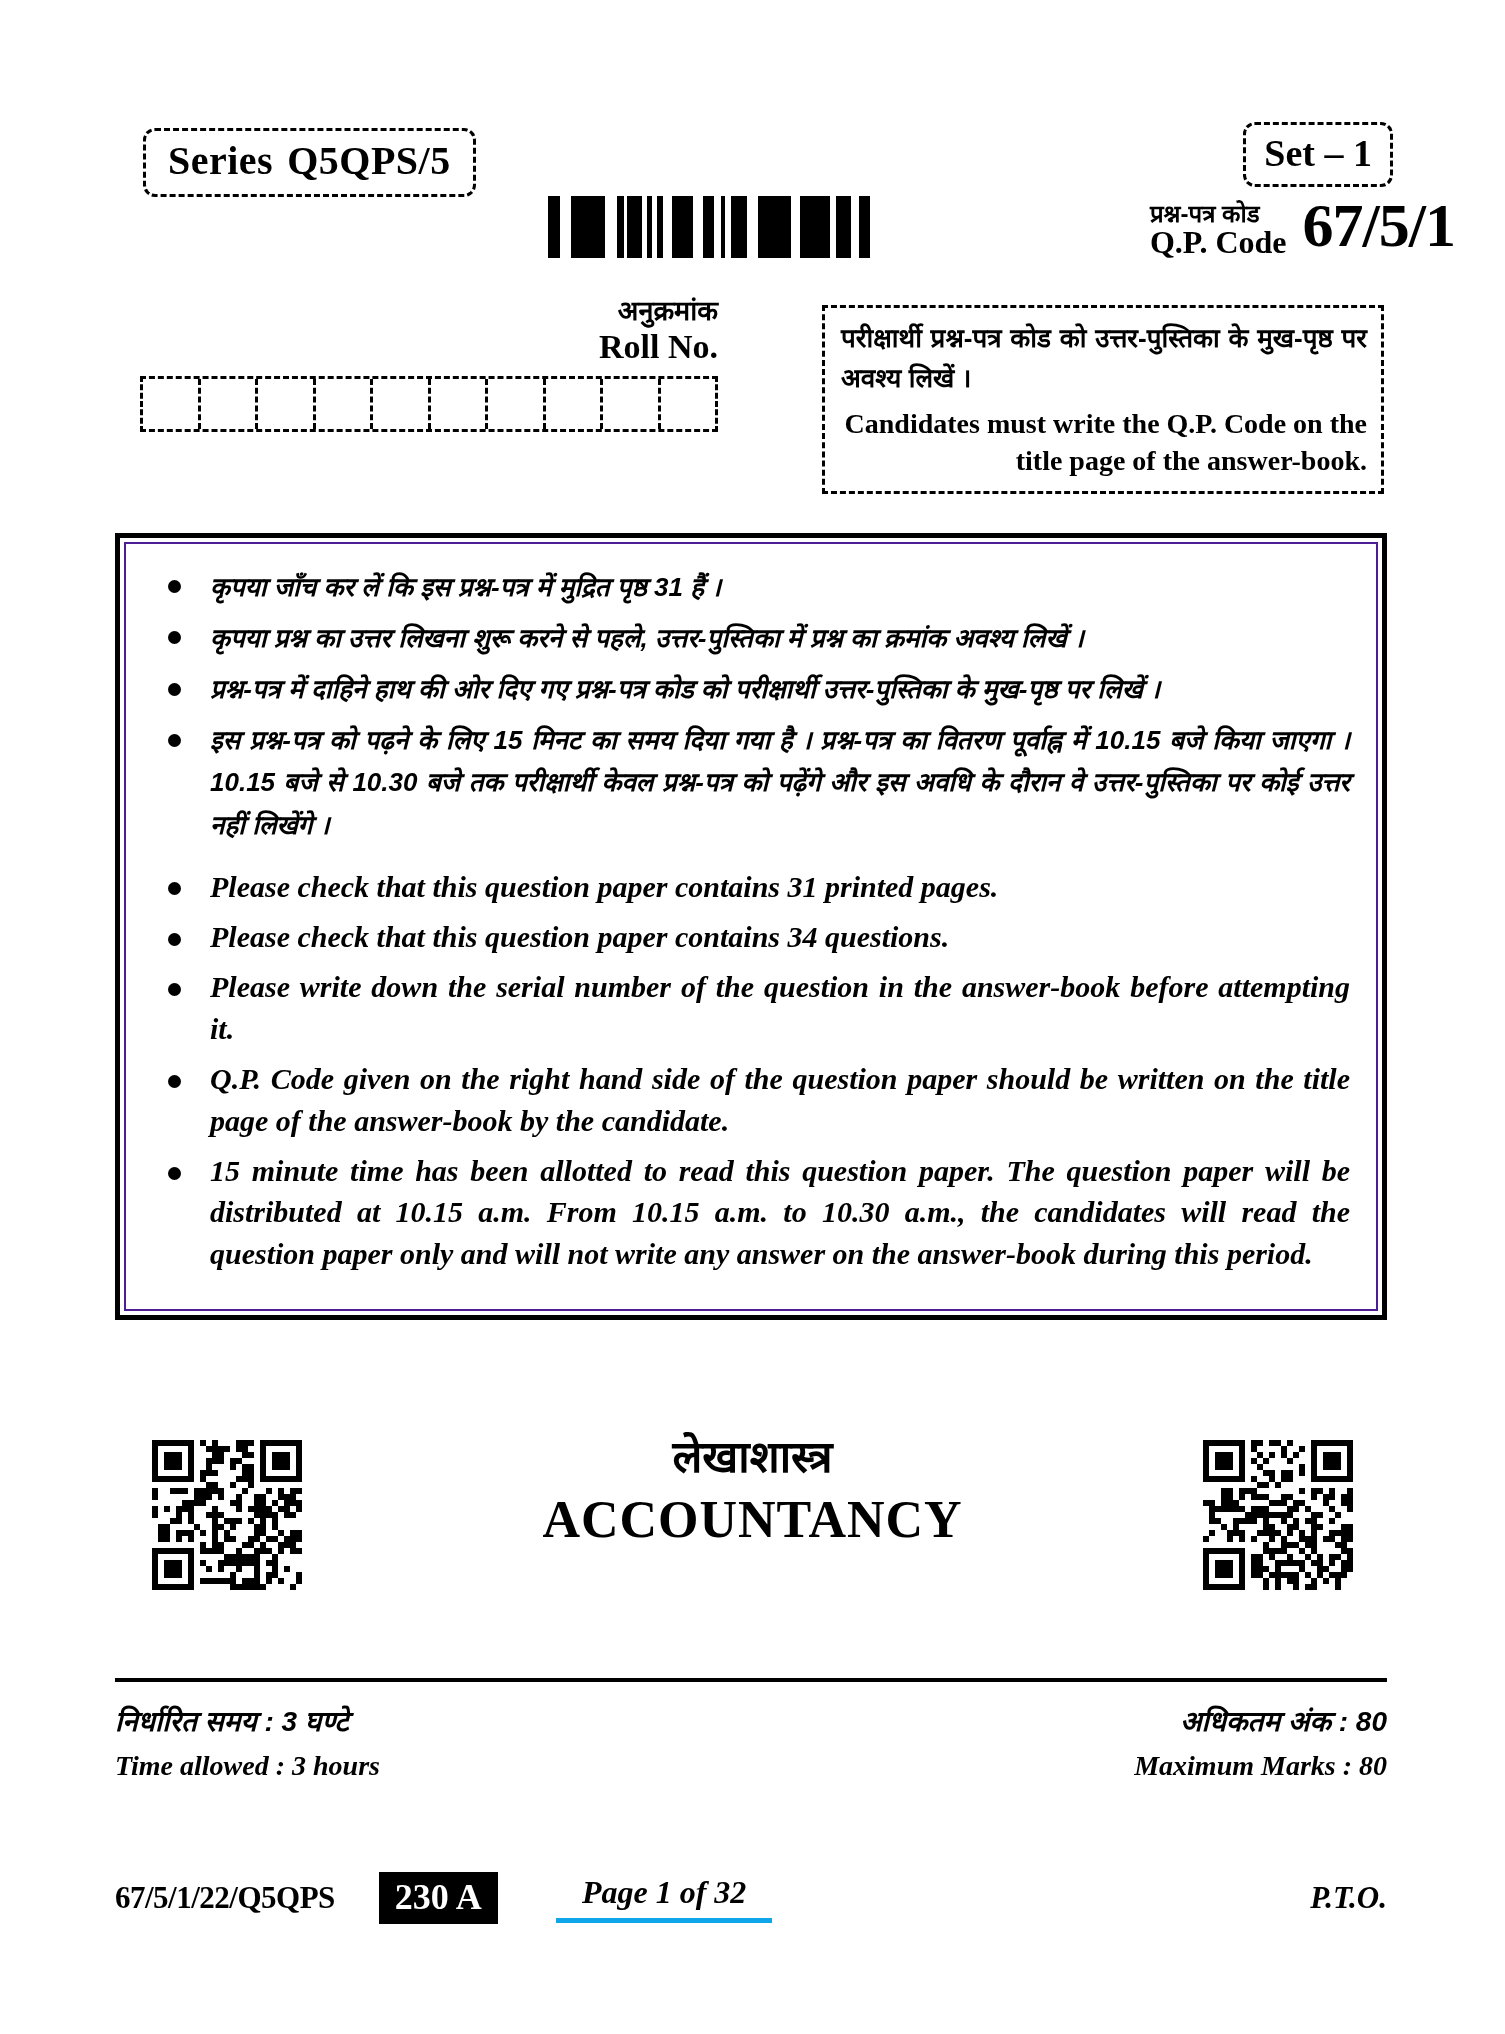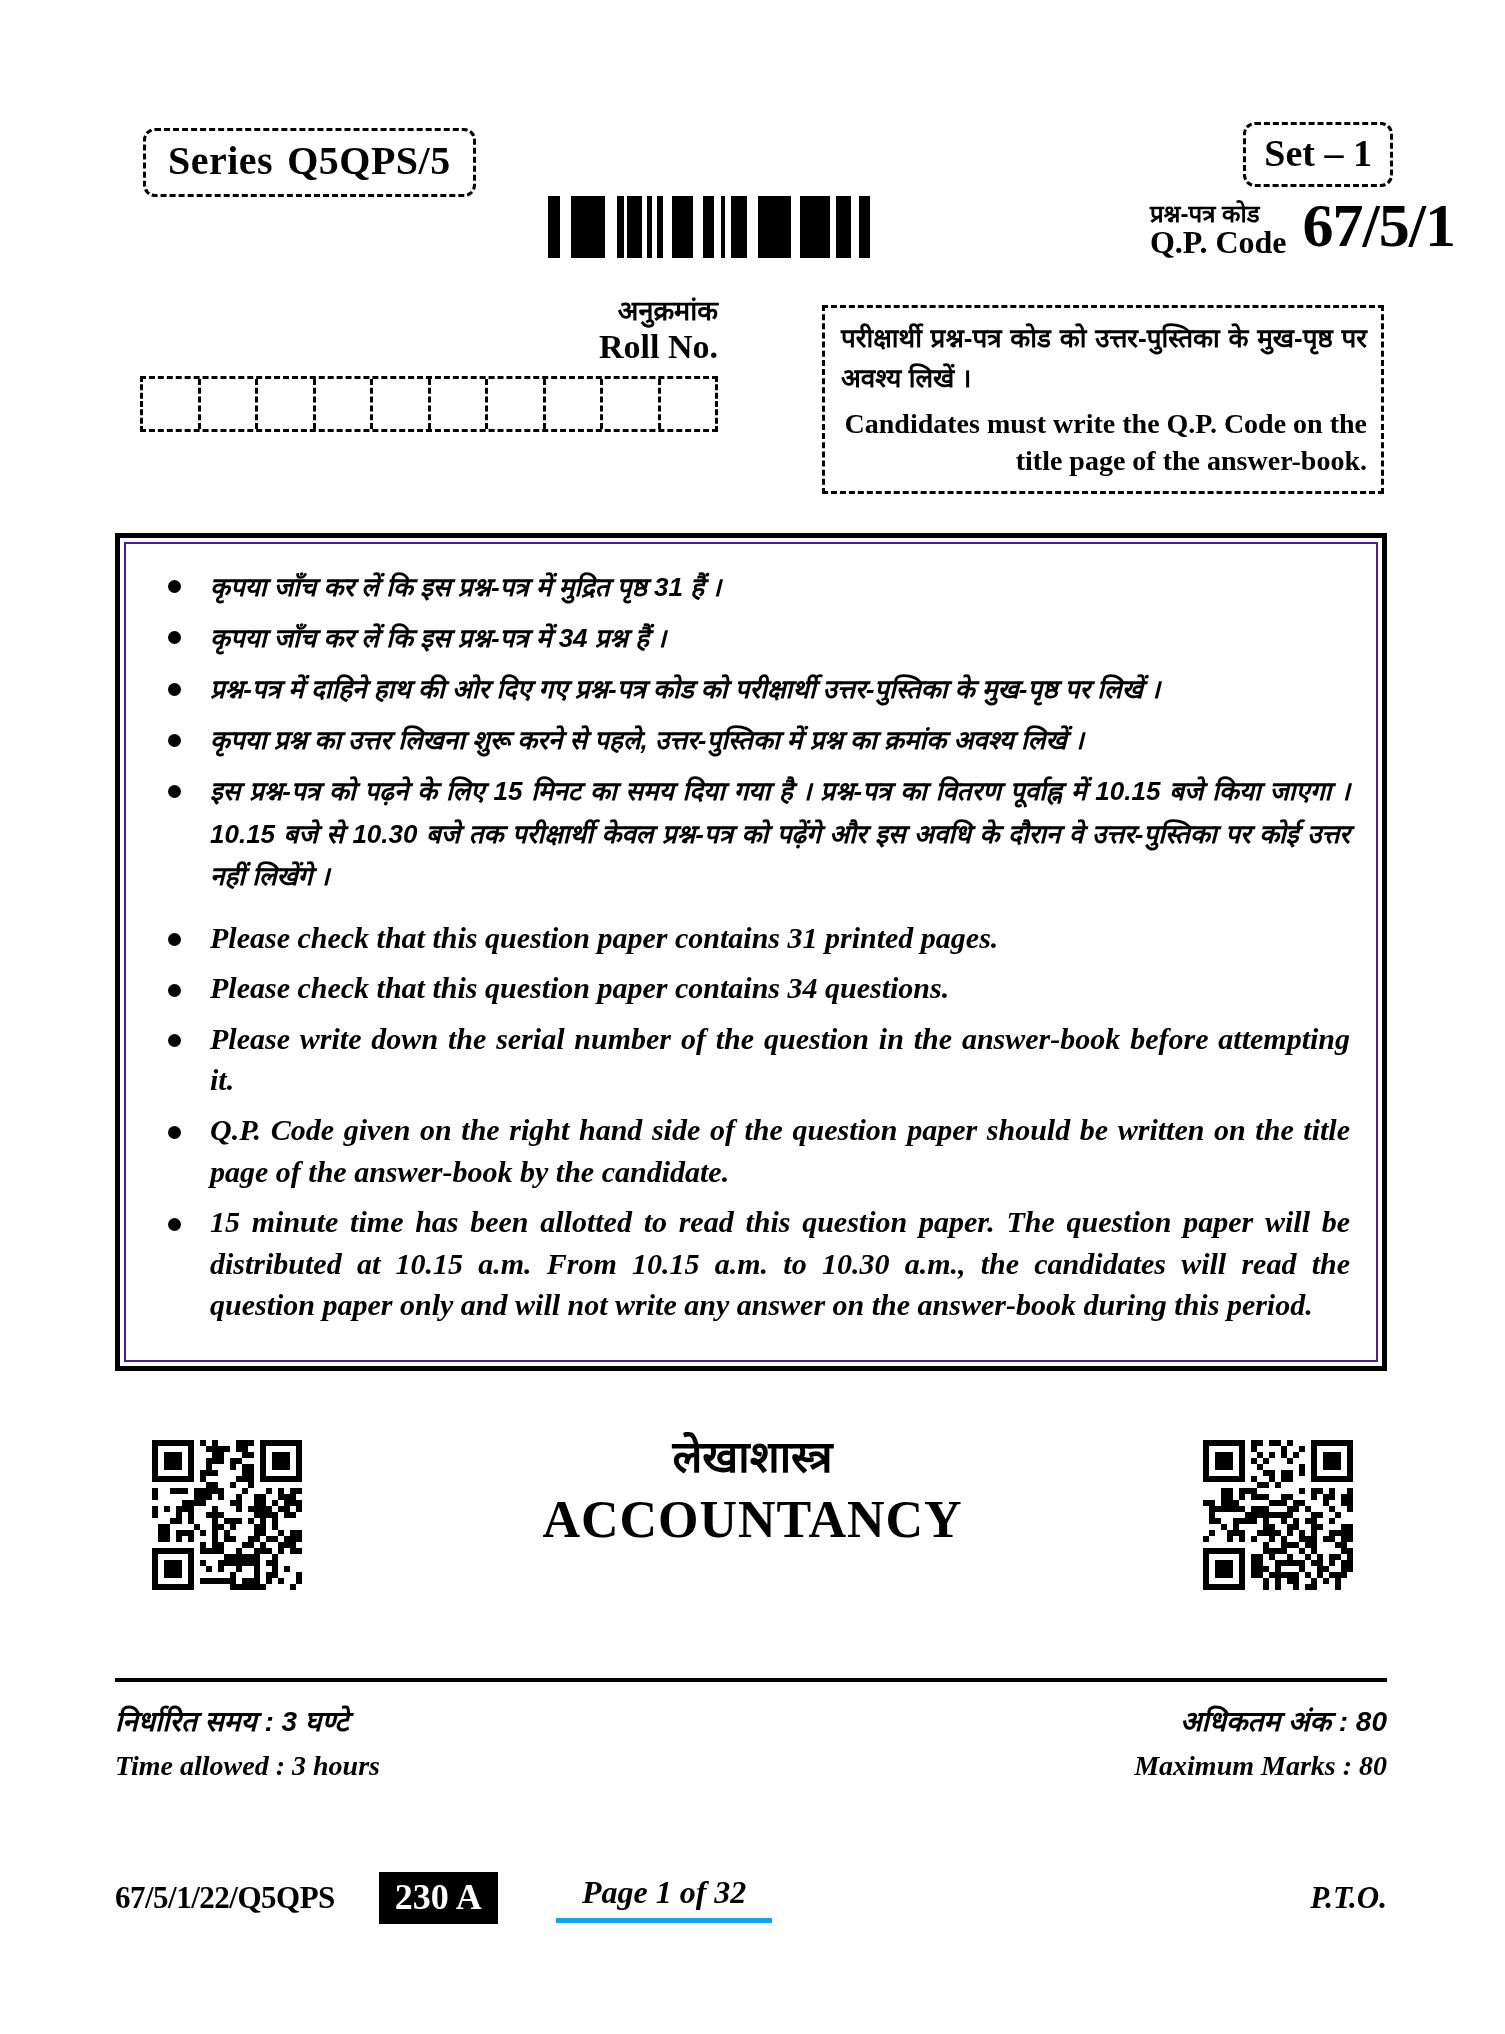--- a/index.html
+++ b/index.html
@@ -472,7 +472,6 @@
     <div class="instr-inner">
       <ul class="instr-list">
         <li class="hi">कृपया जाँच कर लें कि इस प्रश्न-पत्र में मुद्रित पृष्ठ 31 हैं ।</li>
-        <li class="hi">कृपया जाँच कर लें कि इस प्रश्न-पत्र में 34 प्रश्न हैं ।</li>
         <li class="hi">प्रश्न-पत्र में दाहिने हाथ की ओर दिए गए प्रश्न-पत्र कोड को परीक्षार्थी उत्तर-पुस्तिका के मुख-पृष्ठ पर लिखें ।</li>
         <li class="hi">कृपया प्रश्न का उत्तर लिखना शुरू करने से पहले, उत्तर-पुस्तिका में प्रश्न का क्रमांक अवश्य लिखें ।</li>
         <li class="hi">इस प्रश्न-पत्र को पढ़ने के लिए 15 मिनट का समय दिया गया है । प्रश्न-पत्र का वितरण पूर्वाह्न में 10.15 बजे किया जाएगा । 10.15 बजे से 10.30 बजे तक परीक्षार्थी केवल प्रश्न-पत्र को पढ़ेंगे और इस अवधि के दौरान वे उत्तर-पुस्तिका पर कोई उत्तर नहीं लिखेंगे ।</li>

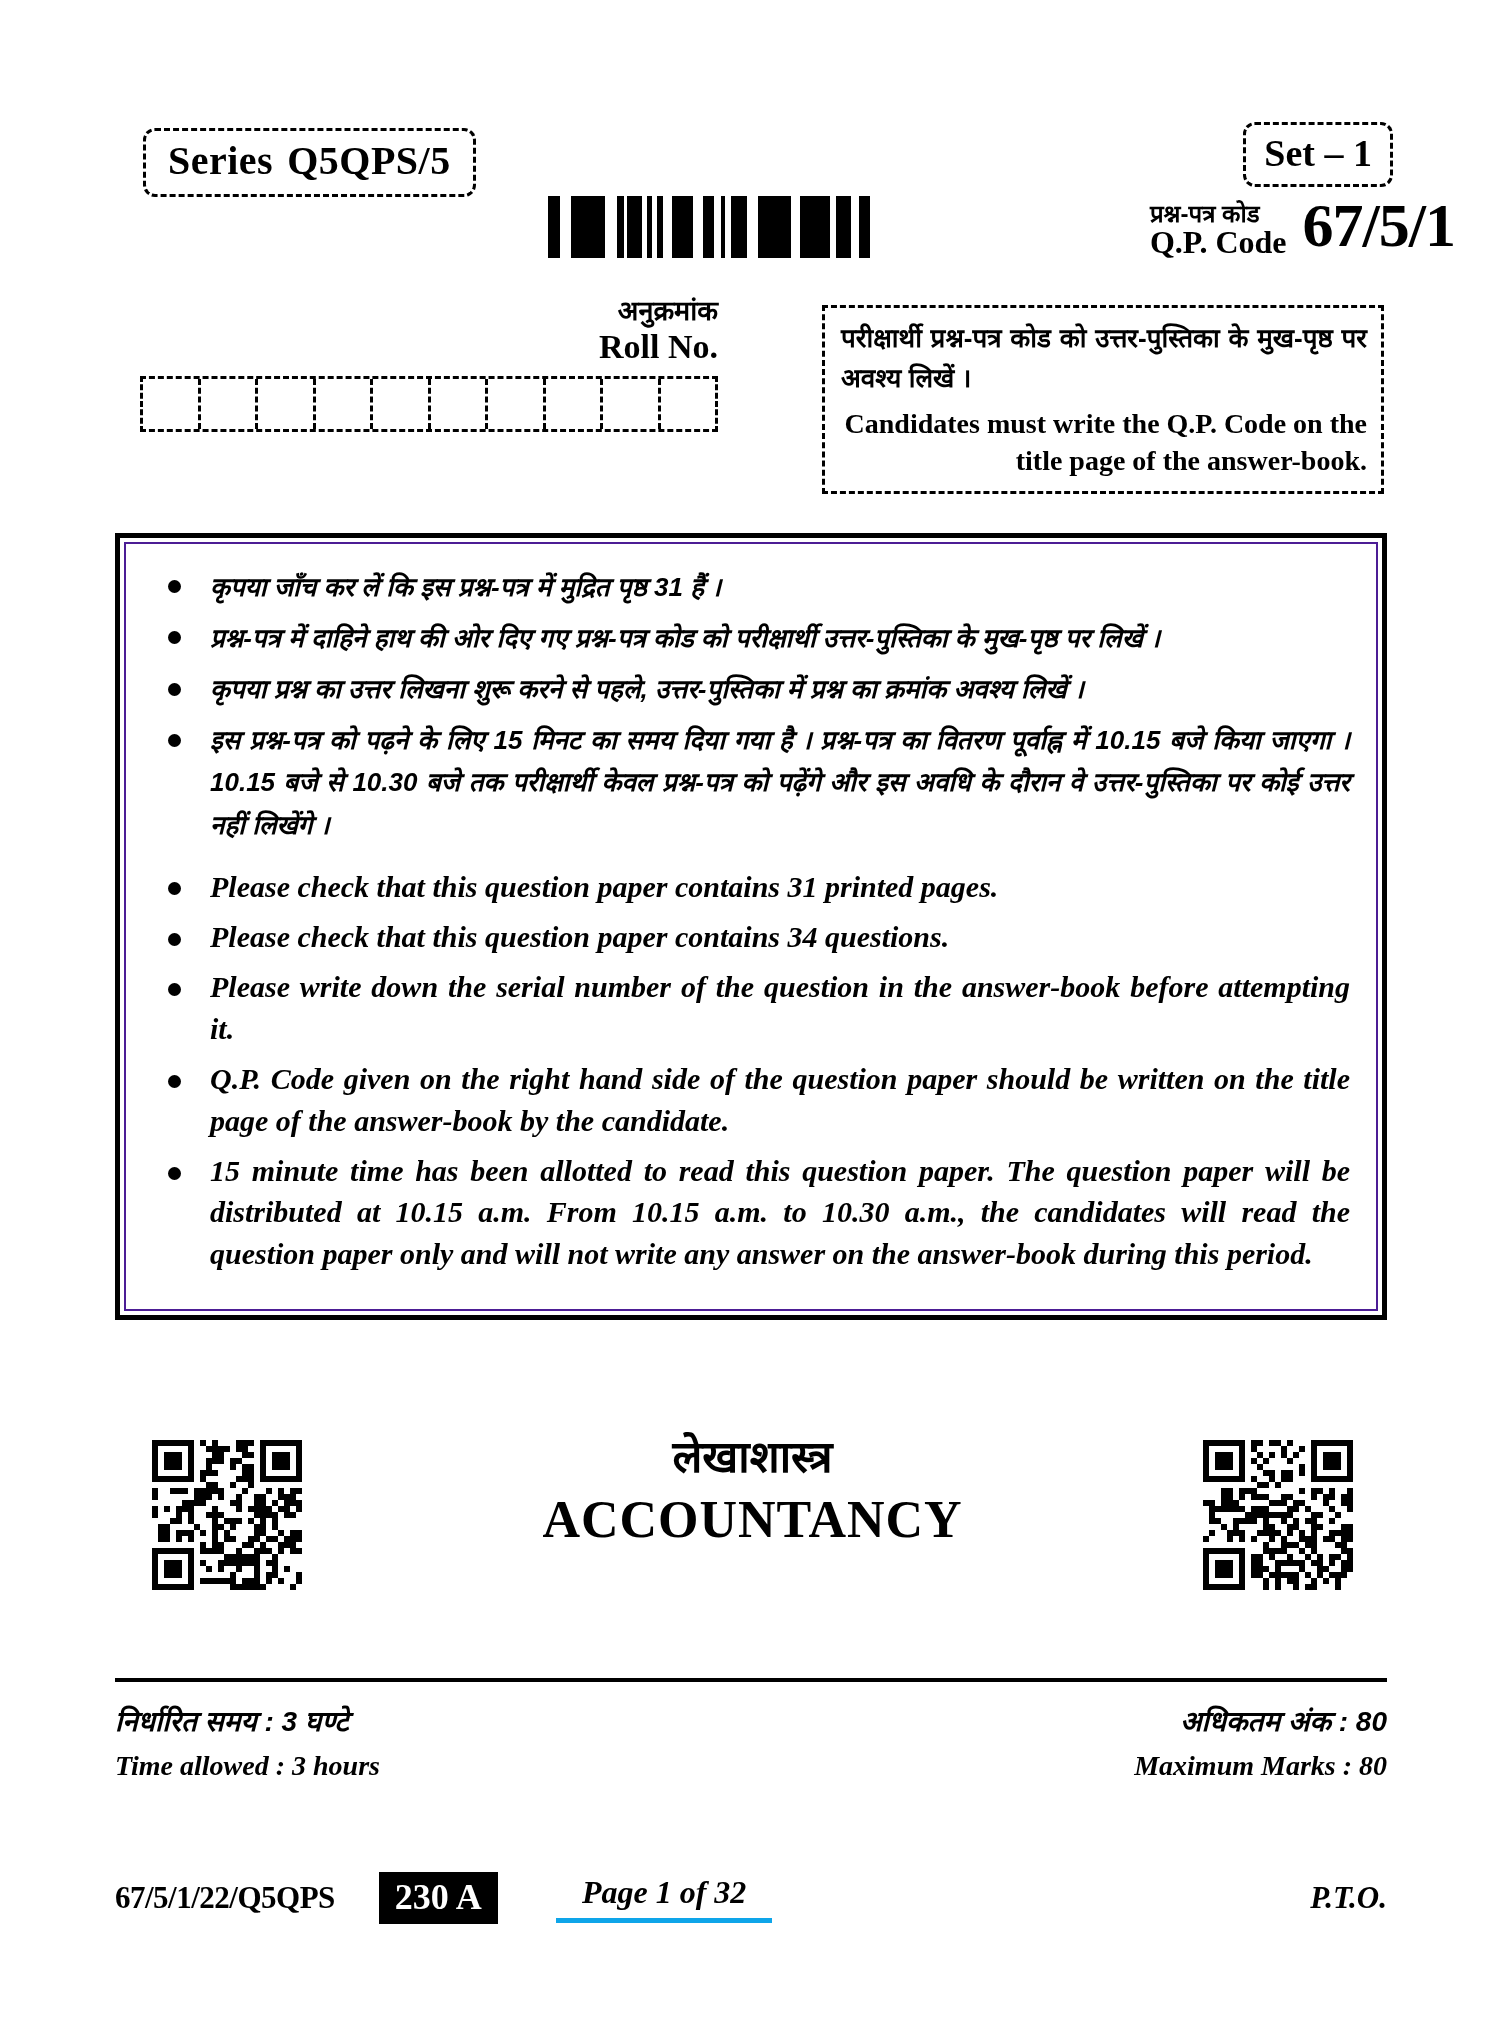--- a/index.html
+++ b/index.html
@@ -472,8 +472,8 @@
     <div class="instr-inner">
       <ul class="instr-list">
         <li class="hi">कृपया जाँच कर लें कि इस प्रश्न-पत्र में मुद्रित पृष्ठ 31 हैं ।</li>
+        <li class="hi">कृपया प्रश्न का उत्तर लिखना शुरू करने से पहले, उत्तर-पुस्तिका में प्रश्न का क्रमांक अवश्य लिखें ।</li>
         <li class="hi">प्रश्न-पत्र में दाहिने हाथ की ओर दिए गए प्रश्न-पत्र कोड को परीक्षार्थी उत्तर-पुस्तिका के मुख-पृष्ठ पर लिखें ।</li>
-        <li class="hi">कृपया प्रश्न का उत्तर लिखना शुरू करने से पहले, उत्तर-पुस्तिका में प्रश्न का क्रमांक अवश्य लिखें ।</li>
         <li class="hi">इस प्रश्न-पत्र को पढ़ने के लिए 15 मिनट का समय दिया गया है । प्रश्न-पत्र का वितरण पूर्वाह्न में 10.15 बजे किया जाएगा । 10.15 बजे से 10.30 बजे तक परीक्षार्थी केवल प्रश्न-पत्र को पढ़ेंगे और इस अवधि के दौरान वे उत्तर-पुस्तिका पर कोई उत्तर नहीं लिखेंगे ।</li>
 
         <li class="en gap-before">Please check that this question paper contains 31 printed pages.</li>

